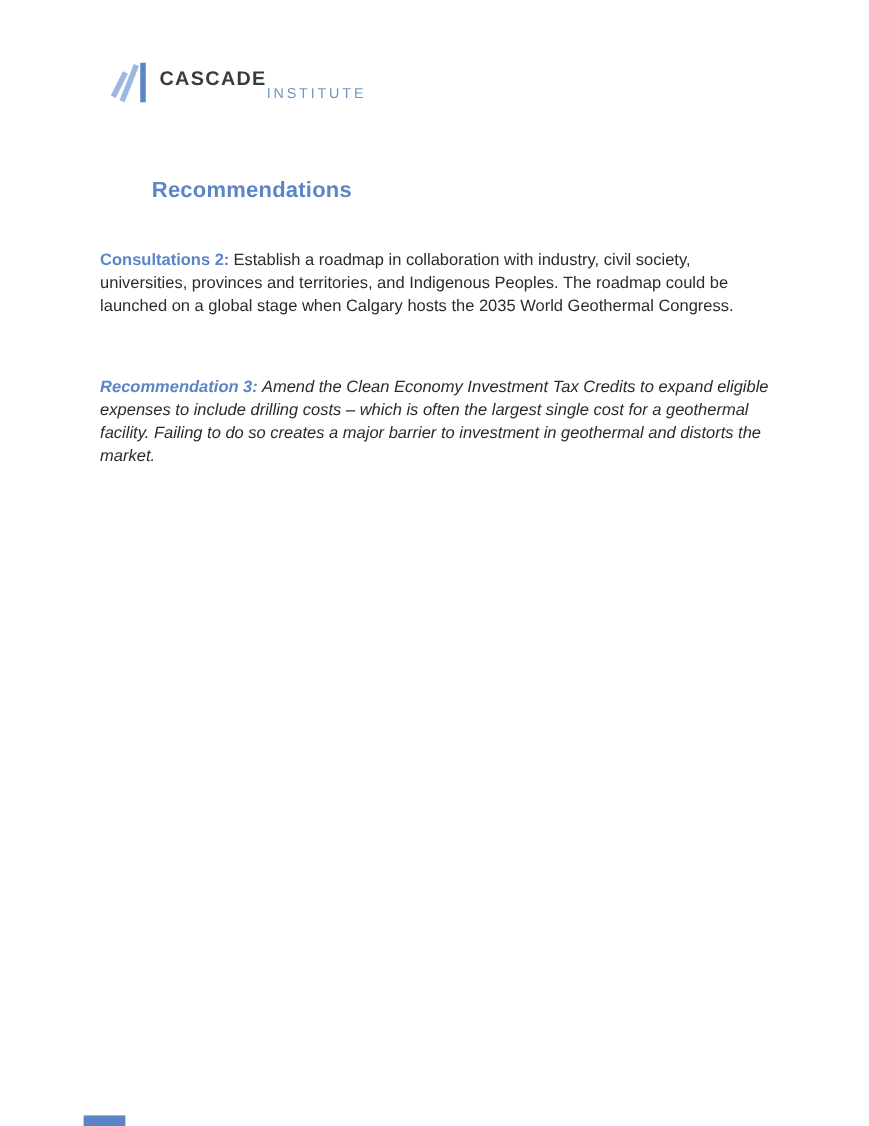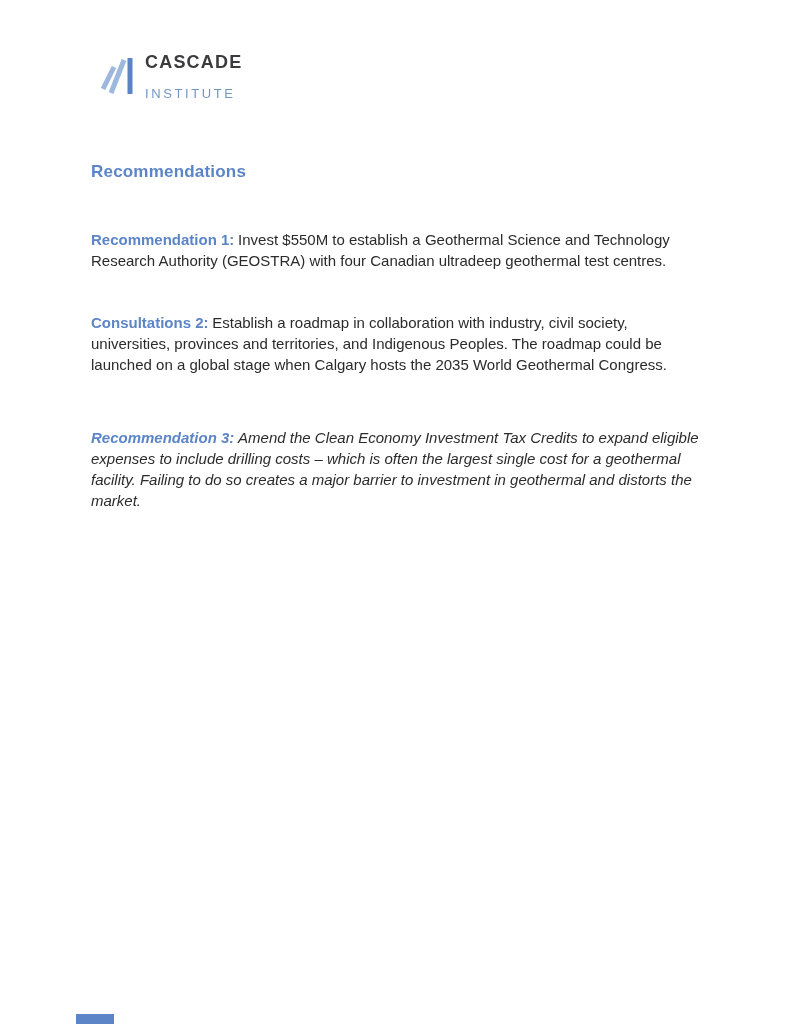--- a/index.html
+++ b/index.html
@@ -29,7 +29,7 @@
     margin-top: 6px;
   }
   .logo-icon { flex: 0 0 auto; margin-right: 7px; }
-  .logo-text { display: flex; flex-direction: column; line-height: 1; }
+  .logo-text { display: flex; line-height: 1; }
   .logo-cascade {
     font-size: 18px;
     font-weight: 700;

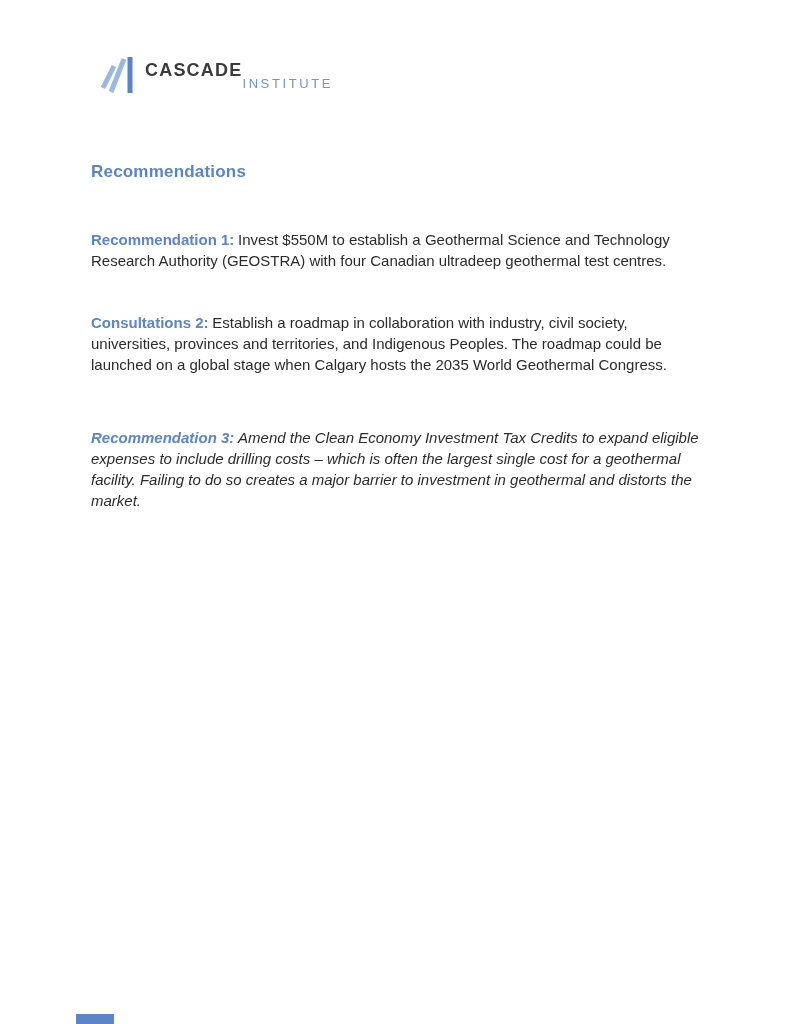--- a/index.html
+++ b/index.html
@@ -59,10 +59,11 @@
     width: 614px;
   }
   .section-title {
-    font-size: 17px;
+    font-size: 20px;
     font-weight: 700;
     color: #5c85c7;
     letter-spacing: 0.2px;
+    margin-left: 47px;
   }
   .rec {
     font-size: 15px;

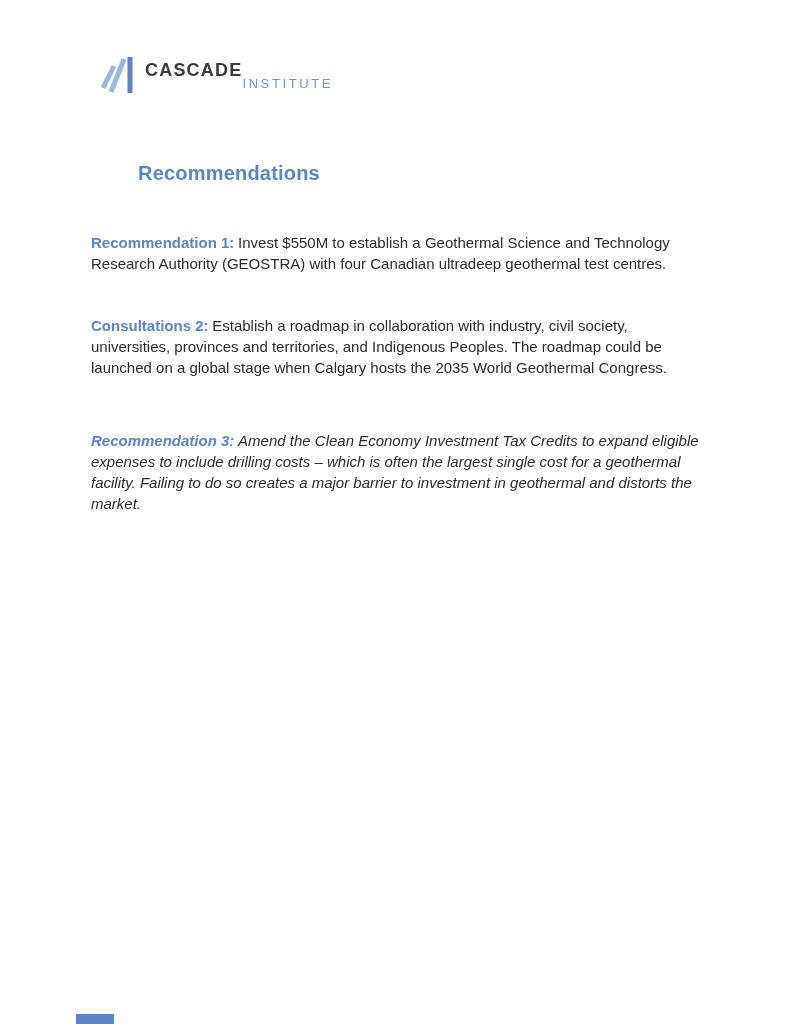--- a/index.html
+++ b/index.html
@@ -113,7 +113,6 @@
   <main class="content">
     <h1 class="section-title">Recommendations</h1>
 
-    <p class="rec rec-1"><span class="rec-label">Recommendation 1:</span><span>Invest $550M to establish a Geothermal Science and Technology Research Authority (GEOSTRA) with four Canadian ultradeep geothermal test centres.</span></p>
 
     <p class="rec rec-2"><span class="rec-label">Consultations 2:</span><span>Establish a roadmap in collaboration with industry, civil society, universities, provinces and territories, and Indigenous Peoples. The roadmap could be launched on a global stage when Calgary hosts the 2035 World Geothermal Congress.</span></p>
 

